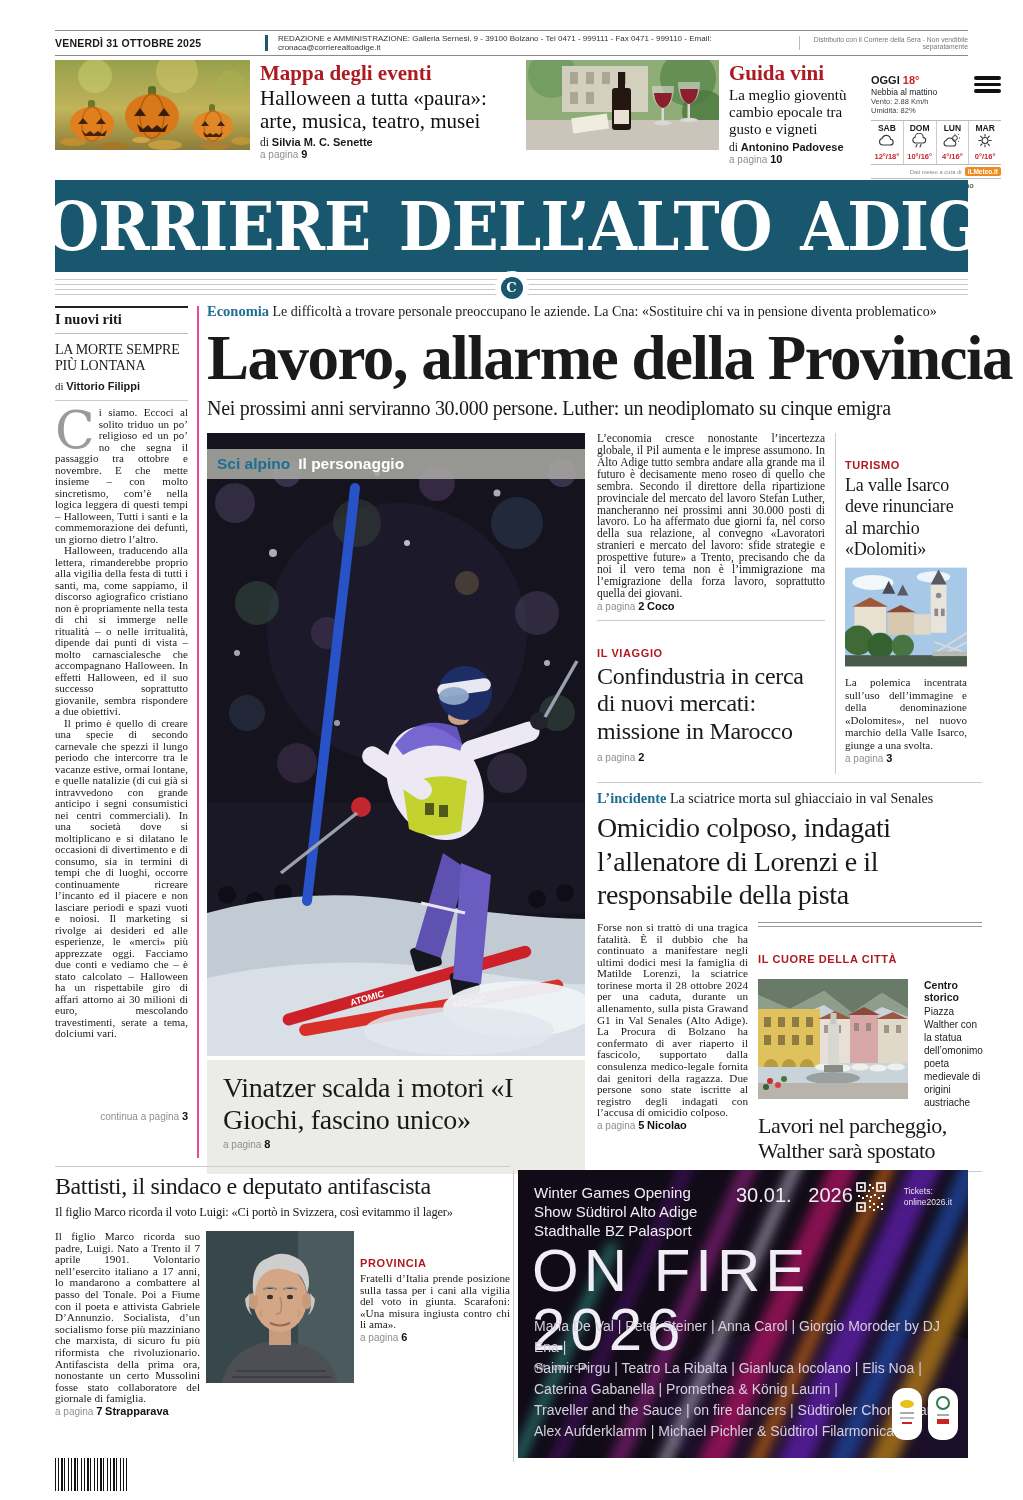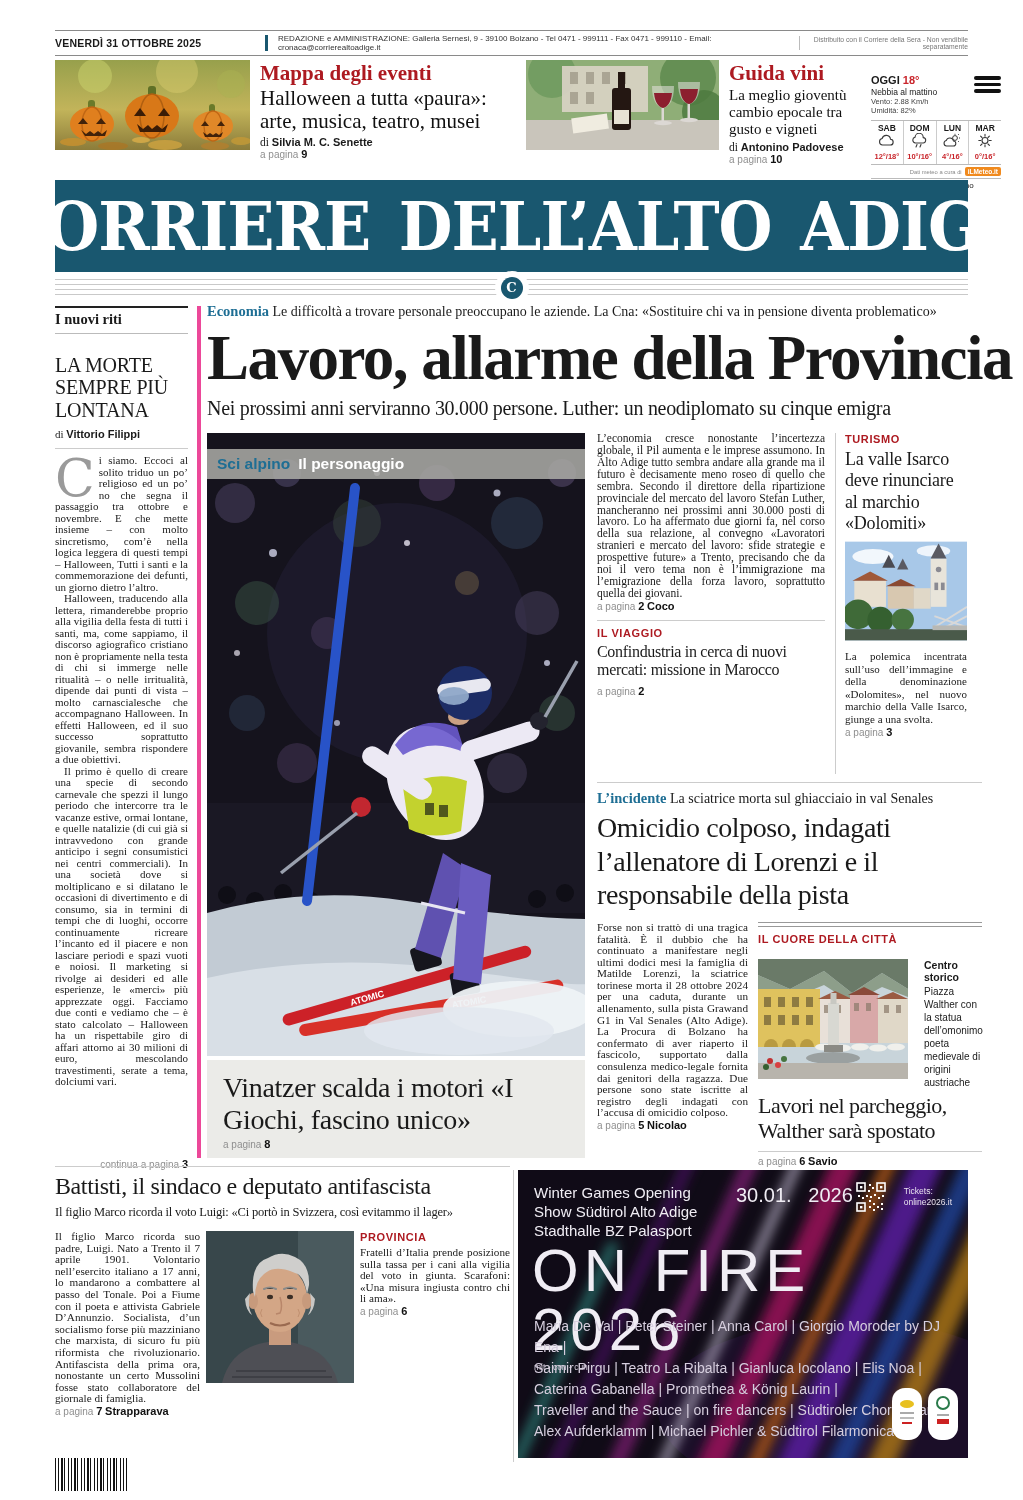--- a/index.html
+++ b/index.html
@@ -65,7 +65,7 @@
 
   
   .opinion{position:absolute;left:55px;top:306px;width:133px;height:852px;
-           border-right:4px solid #ec4899;padding-right:9px;}
+           border-right:2px solid #ec4899;padding-right:9px;}
   .op-sec{border-top:2px solid #222;border-bottom:1px solid #bbb;padding:3px 0 5px;
           font-size:14.5px;font-weight:bold;}
   .op-title{font-size:20px;line-height:1.12;margin-top:20px;letter-spacing:-.2px;}

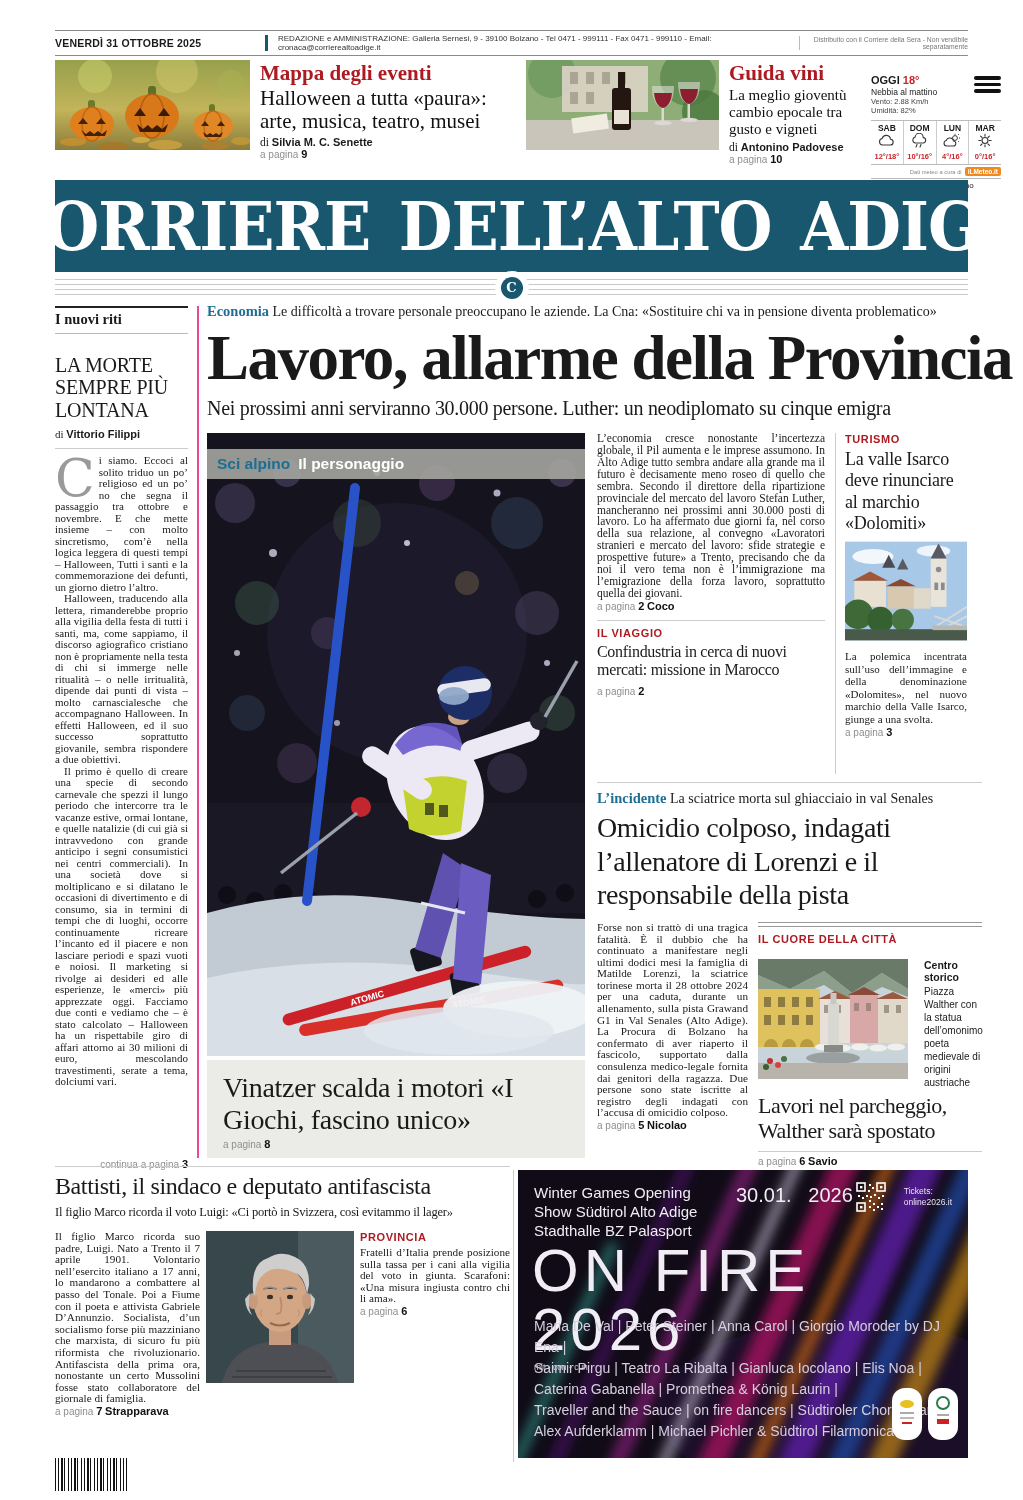--- a/index.html
+++ b/index.html
@@ -68,7 +68,7 @@
            border-right:2px solid #ec4899;padding-right:9px;}
   .op-sec{border-top:2px solid #222;border-bottom:1px solid #bbb;padding:3px 0 5px;
           font-size:14.5px;font-weight:bold;}
-  .op-title{font-size:20px;line-height:1.12;margin-top:20px;letter-spacing:-.2px;}
+  .op-title{font-size:14px;line-height:1.12;margin-top:8px;letter-spacing:-.2px;}
   .op-byline{font-size:11px;margin:7px 0 6px;border-bottom:1px solid #ccc;padding-bottom:8px;}
   .op-byline b{font-family:"Liberation Sans",sans-serif;font-size:11px;}
   .op-body{font-size:11px;line-height:11.5px;text-align:justify;height:700px;overflow:hidden;margin-top:6px;}

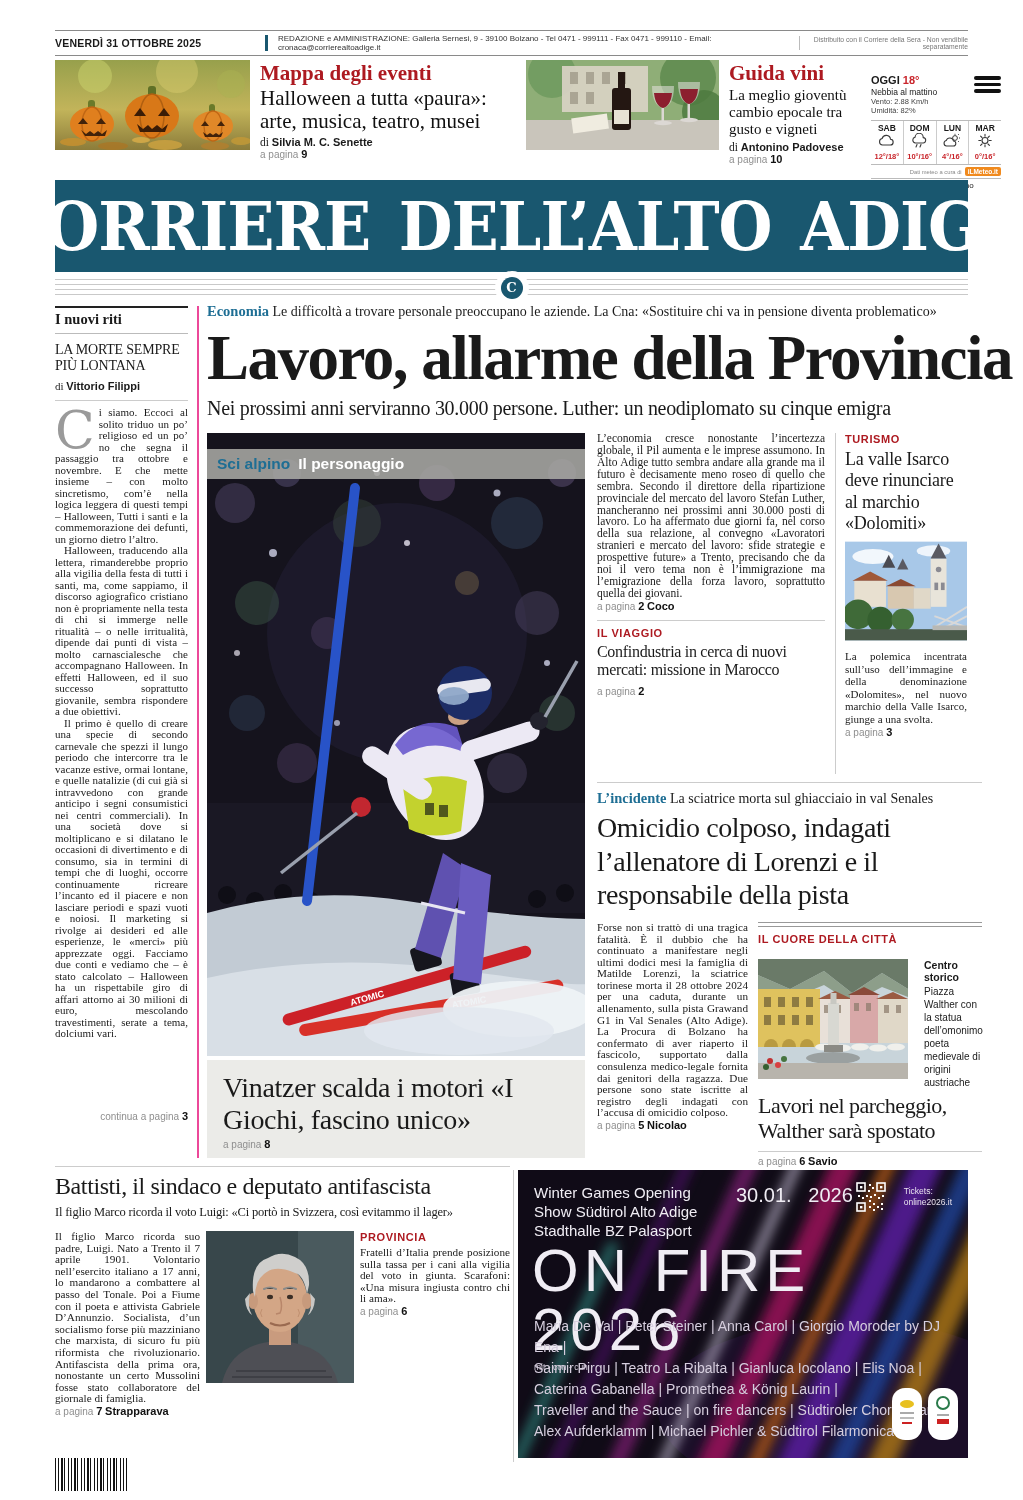--- a/index.html
+++ b/index.html
@@ -99,7 +99,7 @@
   .newsbody{font-size:11.5px;line-height:11.9px;text-align:justify;margin:0;}
   .rule{border-top:1px solid #ccc;margin:8px 0 6px;}
   .kicker-red{font-family:"Liberation Sans",sans-serif;font-weight:bold;font-size:11px;color:#AD1A21;
-              letter-spacing:.6px;margin-bottom:4px;}
+              letter-spacing:.6px;margin-bottom:4px;margin-top:26px;}
   .h-mid{font-size:16px;line-height:1.14;font-weight:normal;margin:2px 0 6px;letter-spacing:-.3px;}
   .turismo{width:122px;flex:none;border-left:1px solid #ccc;padding-left:9px;}
   .h-side{font-size:18px;line-height:1.18;font-weight:normal;margin:2px 0 7px;letter-spacing:-.2px;}

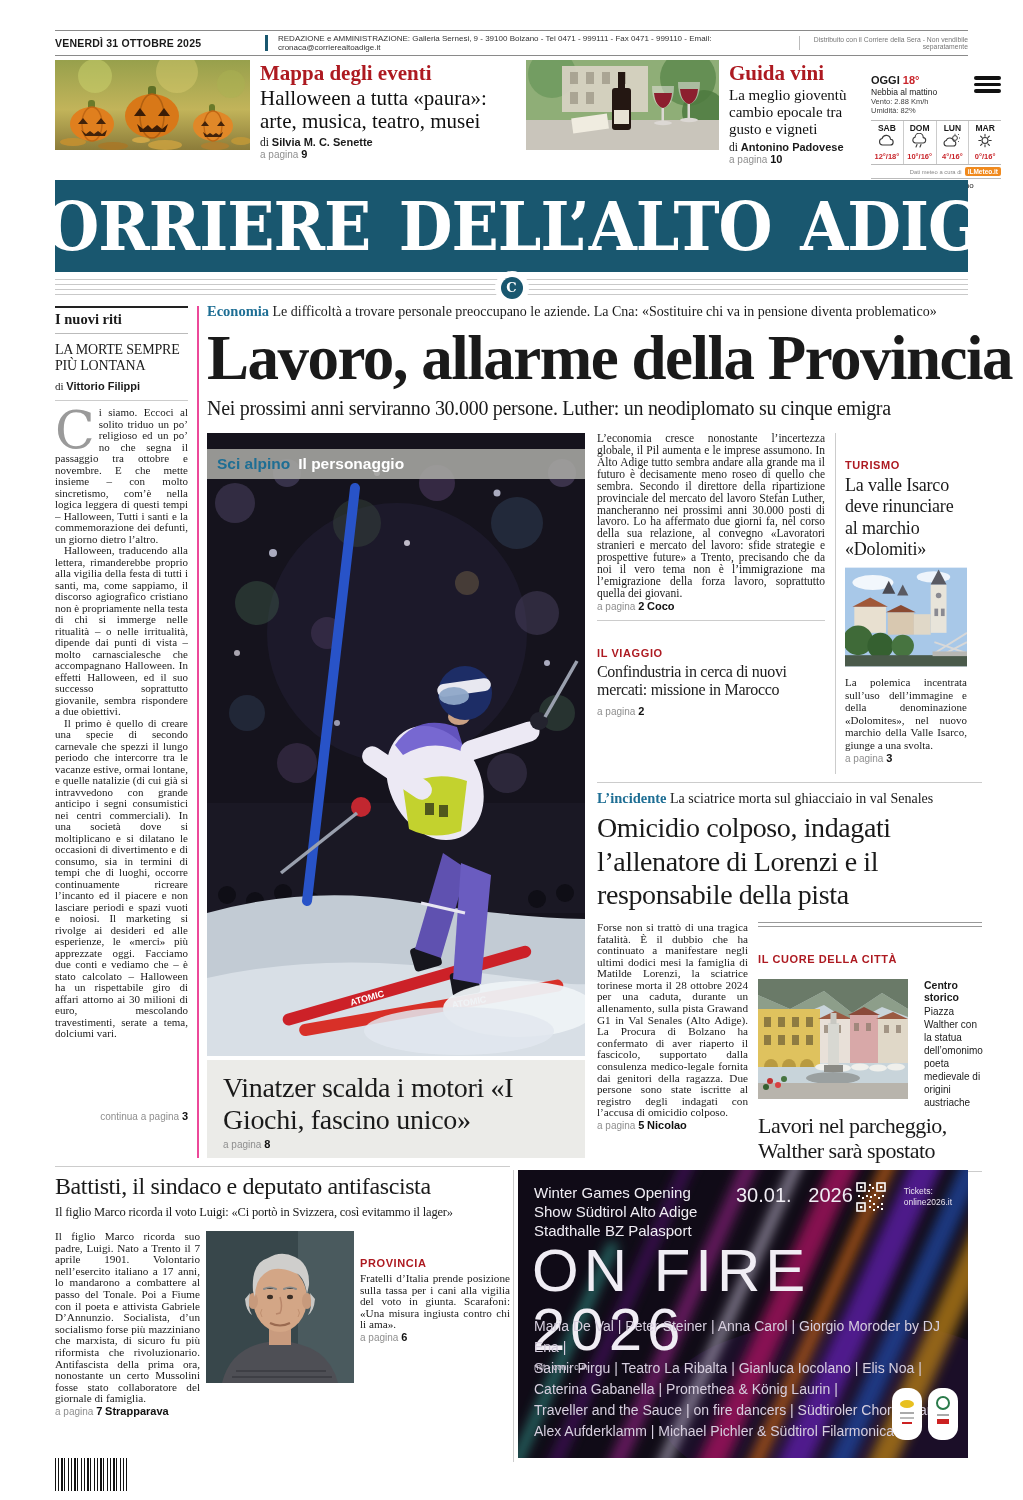--- a/index.html
+++ b/index.html
@@ -100,7 +100,7 @@
   .rule{border-top:1px solid #ccc;margin:8px 0 6px;}
   .kicker-red{font-family:"Liberation Sans",sans-serif;font-weight:bold;font-size:11px;color:#AD1A21;
               letter-spacing:.6px;margin-bottom:4px;margin-top:26px;}
-  .h-mid{font-size:16px;line-height:1.14;font-weight:normal;margin:2px 0 6px;letter-spacing:-.3px;}
+  .h-mid{font-size:24px;line-height:1.14;font-weight:normal;margin:2px 0 6px;letter-spacing:-.3px;}
   .turismo{width:122px;flex:none;border-left:1px solid #ccc;padding-left:9px;}
   .h-side{font-size:18px;line-height:1.18;font-weight:normal;margin:2px 0 7px;letter-spacing:-.2px;}
   .sidecap{font-size:11px;line-height:12.6px;text-align:justify;margin-top:5px;}

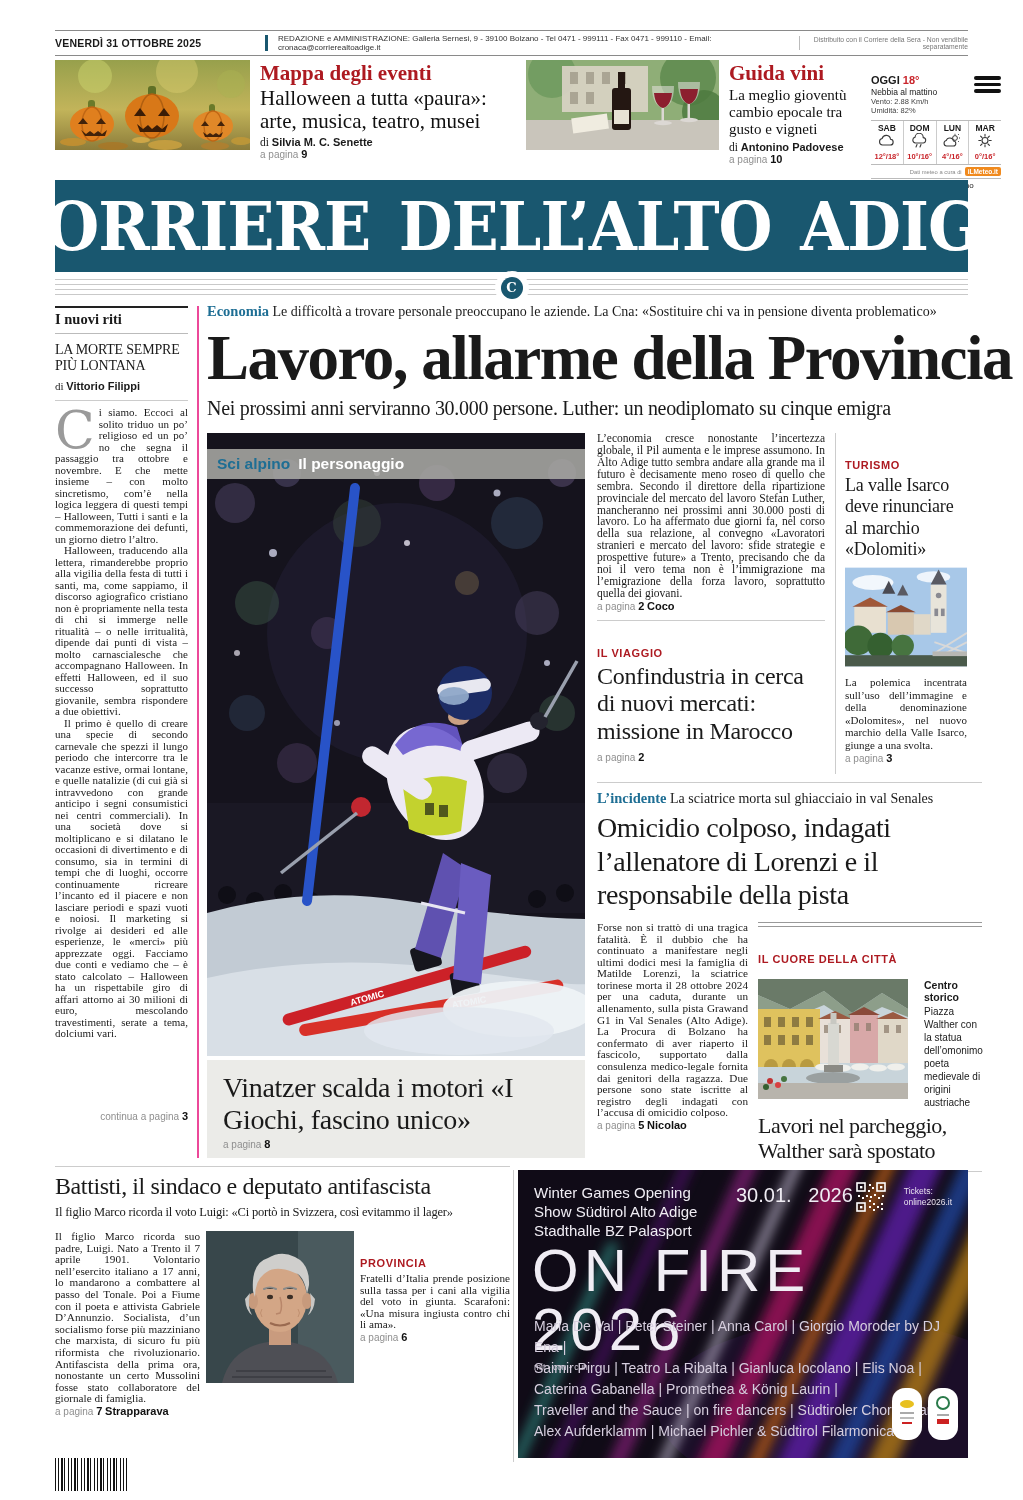--- a/index.html
+++ b/index.html
@@ -90,7 +90,7 @@
             display:flex;align-items:center;gap:8px;padding:0 10px;
             font-family:"Liberation Sans",sans-serif;font-weight:bold;font-size:15.5px;}
   .ph-label .rest{color:#fff;}
-  .ph-caption{background:#ebebe8;padding:12px 16px 8px;}
+  .ph-caption{background:#ebebe8;padding:12px 16px 24px;}
   .ph-caption h3{margin:0 0 2px;font-weight:normal;font-size:28px;line-height:1.14;letter-spacing:-.3px;}
 
   .right-stack{flex:1;display:flex;flex-direction:column;}

